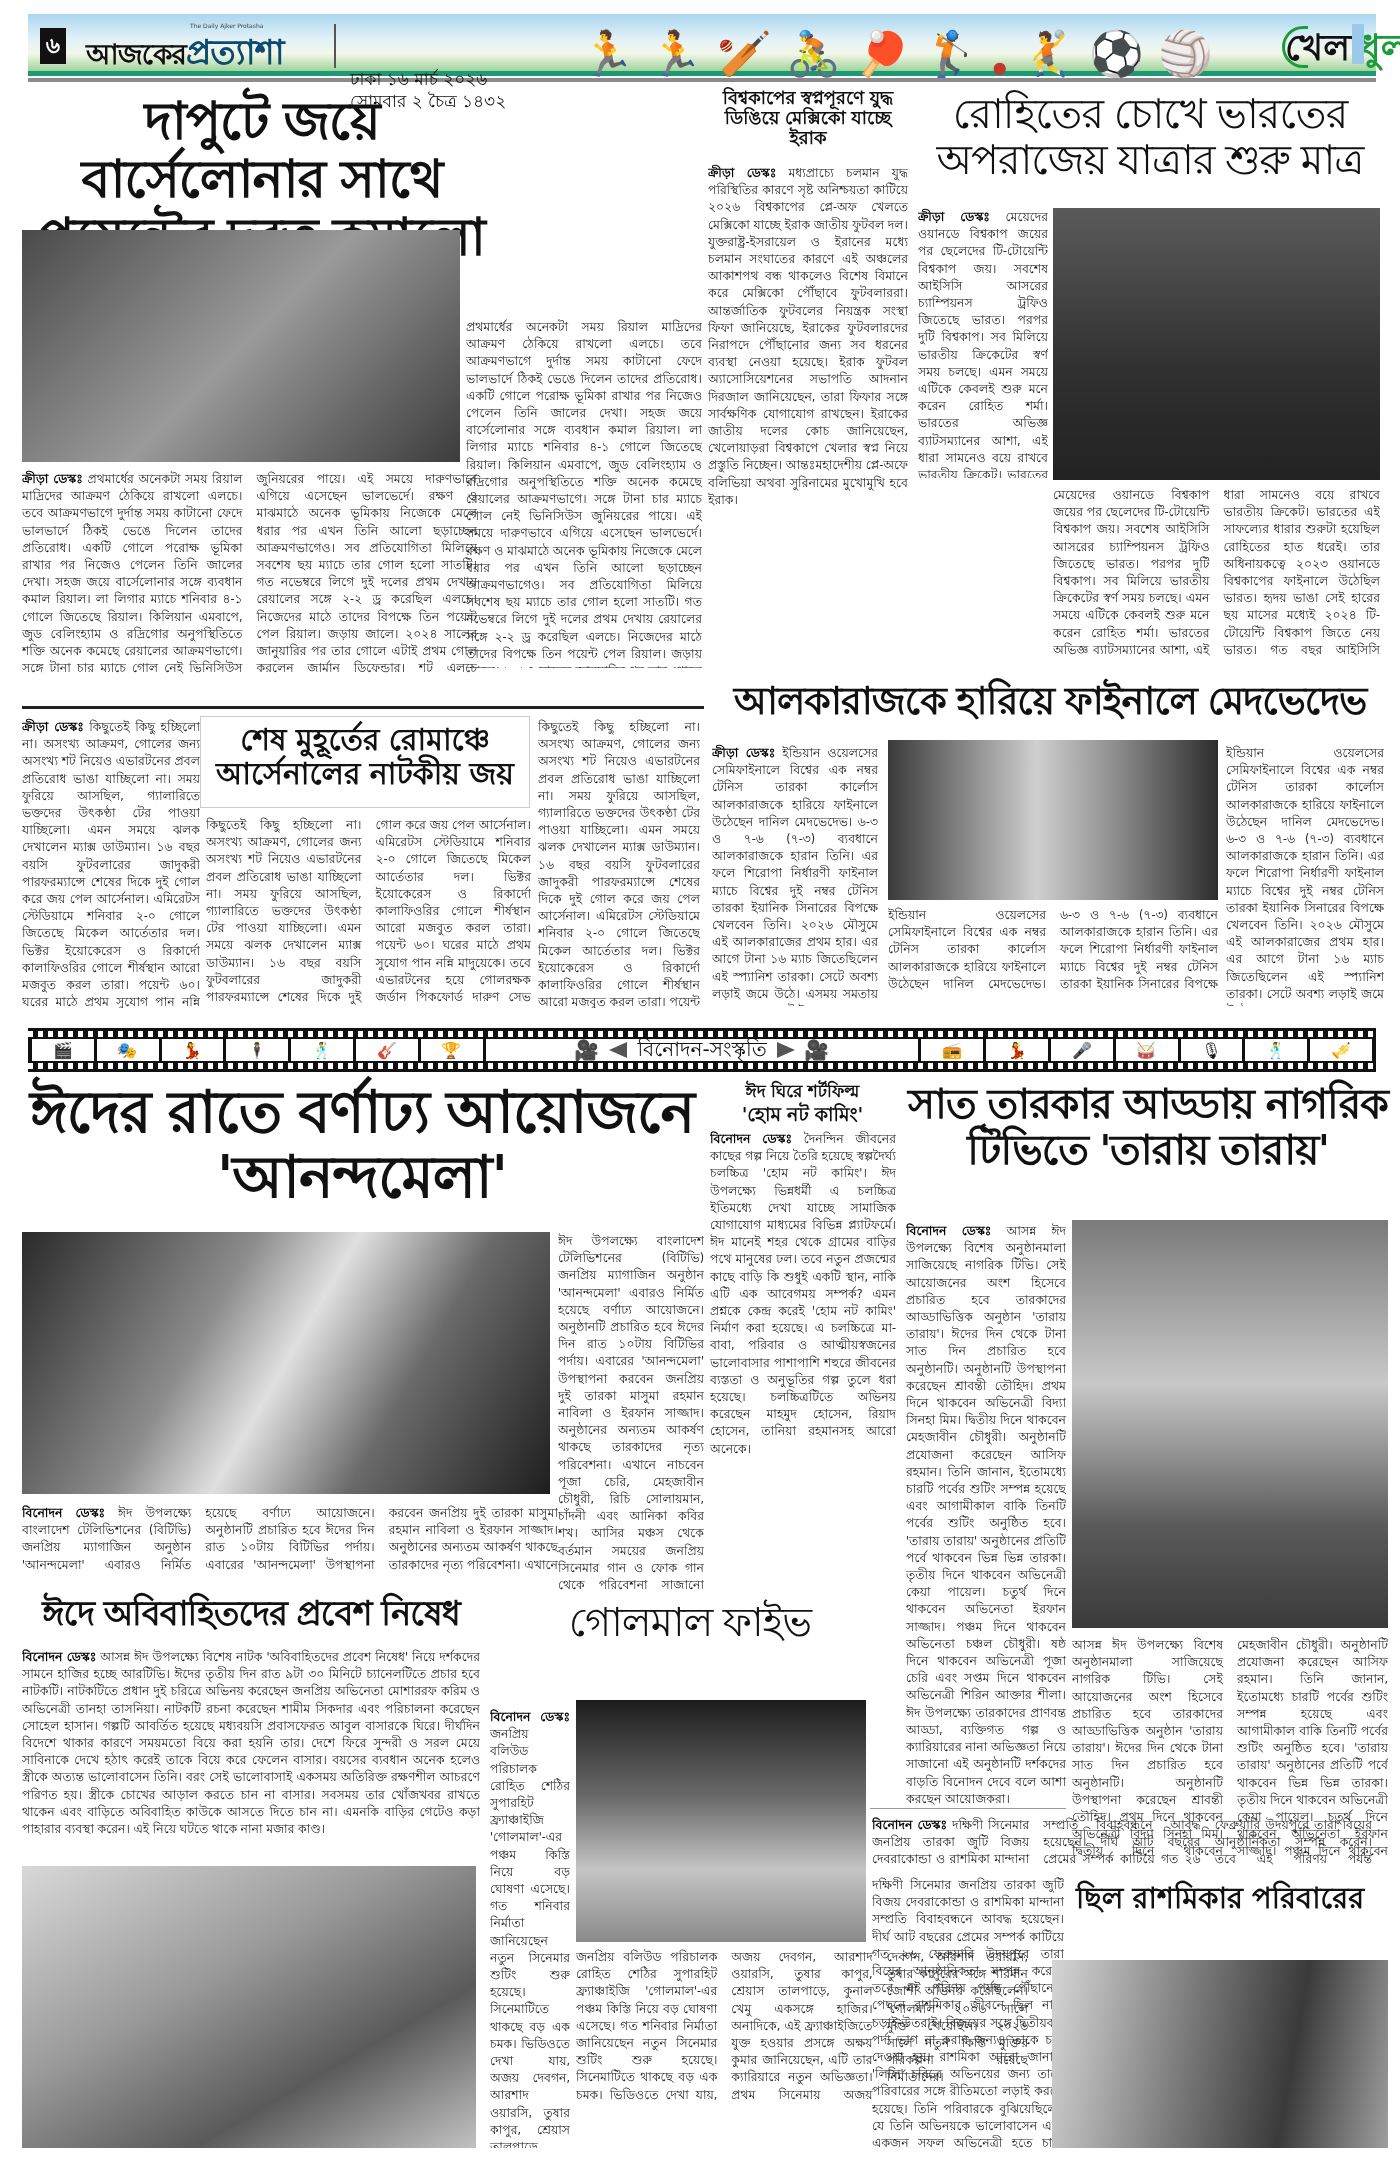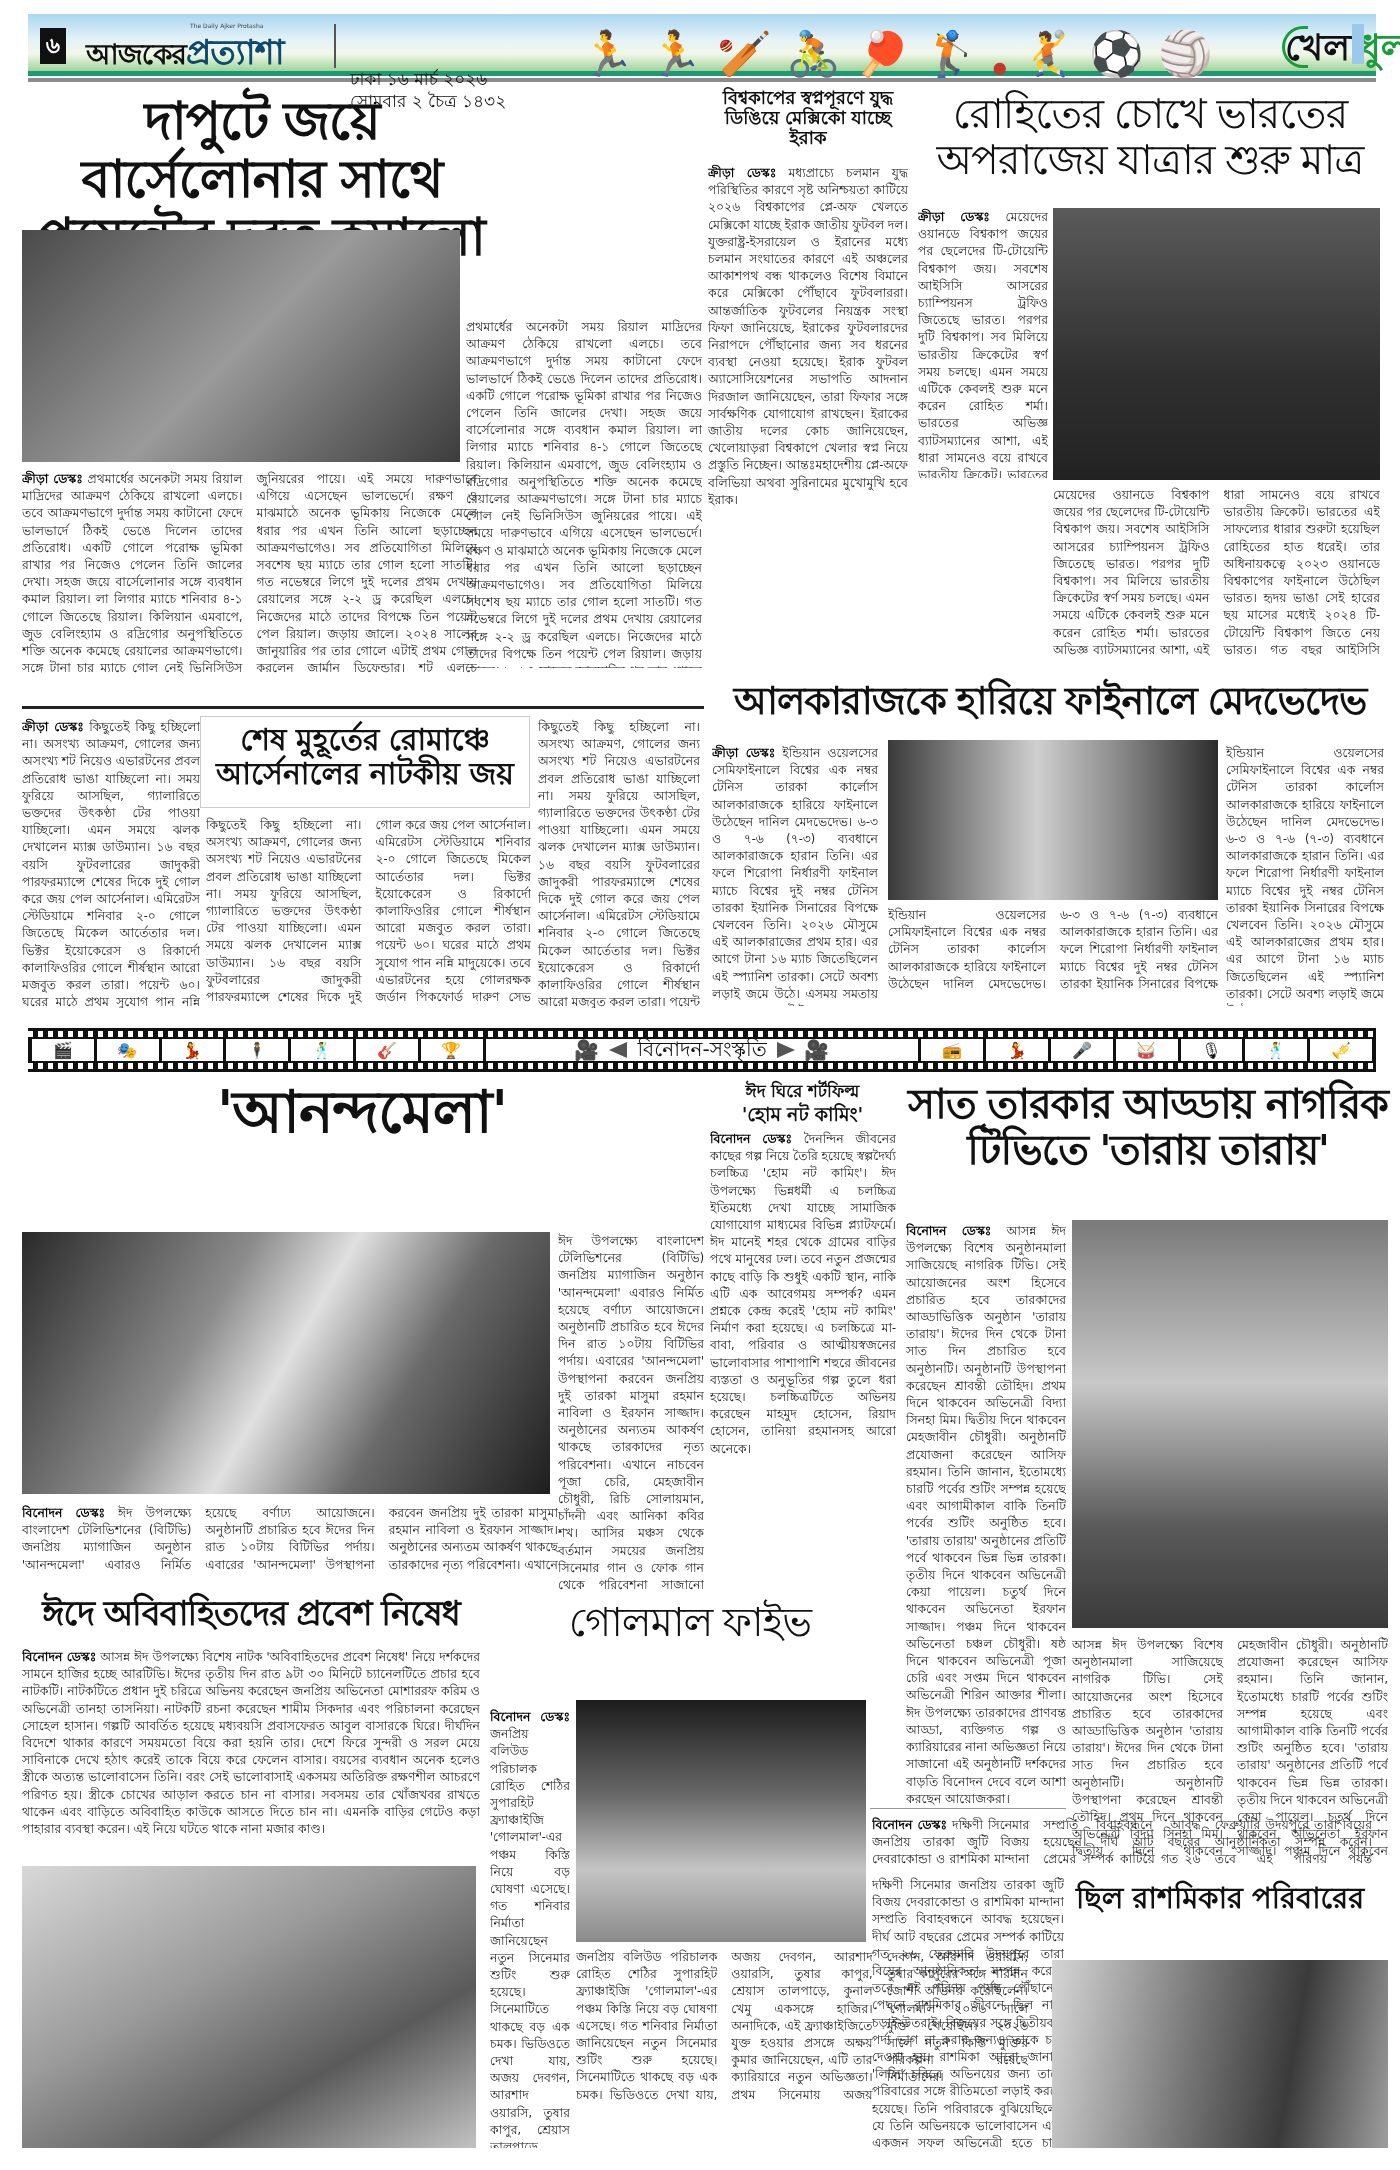--- a/index.html
+++ b/index.html
@@ -172,6 +172,7 @@
 </div>
 
 <div class="abs hl xxl" style="left:22px; top:1080px; width:680px; font-size:58px;">
+  <div>ঈদের রাতে বর্ণাঢ্য আয়োজনে</div>
   <div>'আনন্দমেলা'</div>
 </div>
 <div class="abs photo" style="left:22px; top:1232px; width:528px; height:262px; background:linear-gradient(120deg,#2a2a2a,#8c8c8c 35%,#e0e0e0 50%,#6a6a6a 70%,#1e1e1e);"></div>

